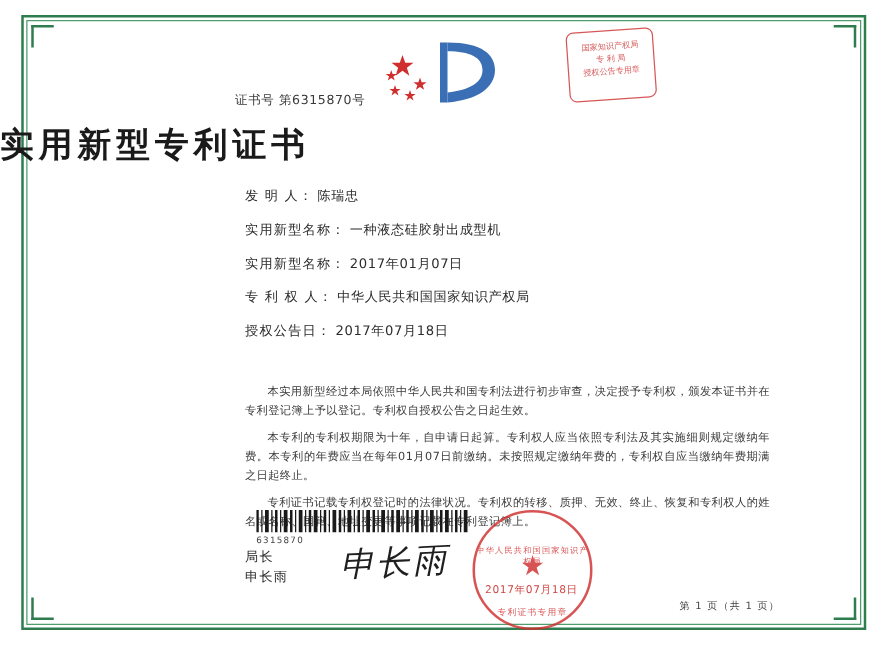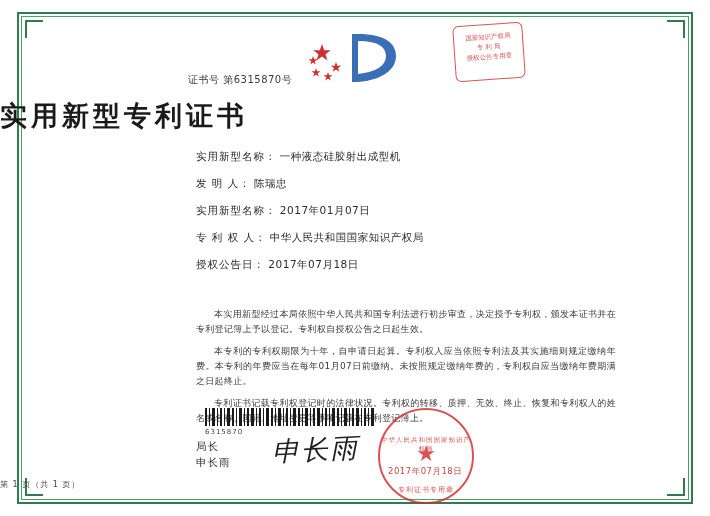--- a/index.html
+++ b/index.html
@@ -263,12 +263,12 @@
 
   <div class="fields">
     <div class="field-row">
+      <span class="field-label">发 明 人：</span>
+      <span class="field-value">陈瑞忠</span>
+    </div>
+    <div class="field-row">
       <span class="field-label">实用新型名称：</span>
       <span class="field-value">一种液态硅胶射出成型机</span>
-    </div>
-    <div class="field-row">
-      <span class="field-label">发 明 人：</span>
-      <span class="field-value">陈瑞忠</span>
     </div>
     <div class="field-row">
       <span class="field-label">实用新型名称：</span>

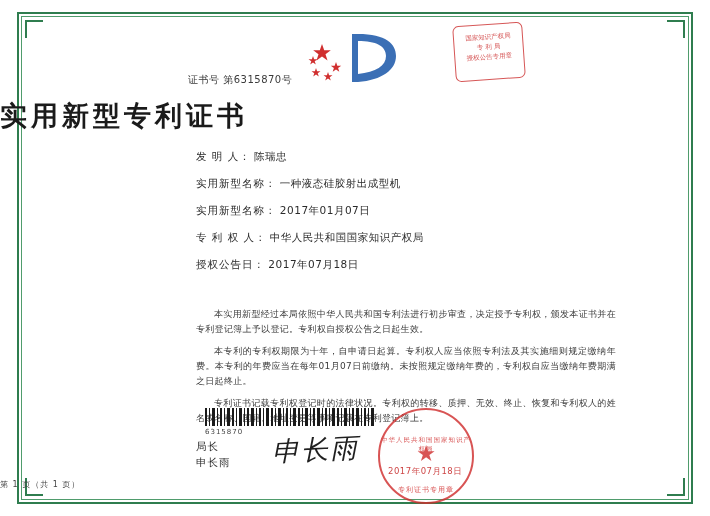--- a/index.html
+++ b/index.html
@@ -223,7 +223,7 @@
     left: 0;
     bottom: 26px;
     width: 624px;
-    text-align: left;
+    text-align: right;
     font-size: 8px;
     color: #444;
     letter-spacing: 1px;

